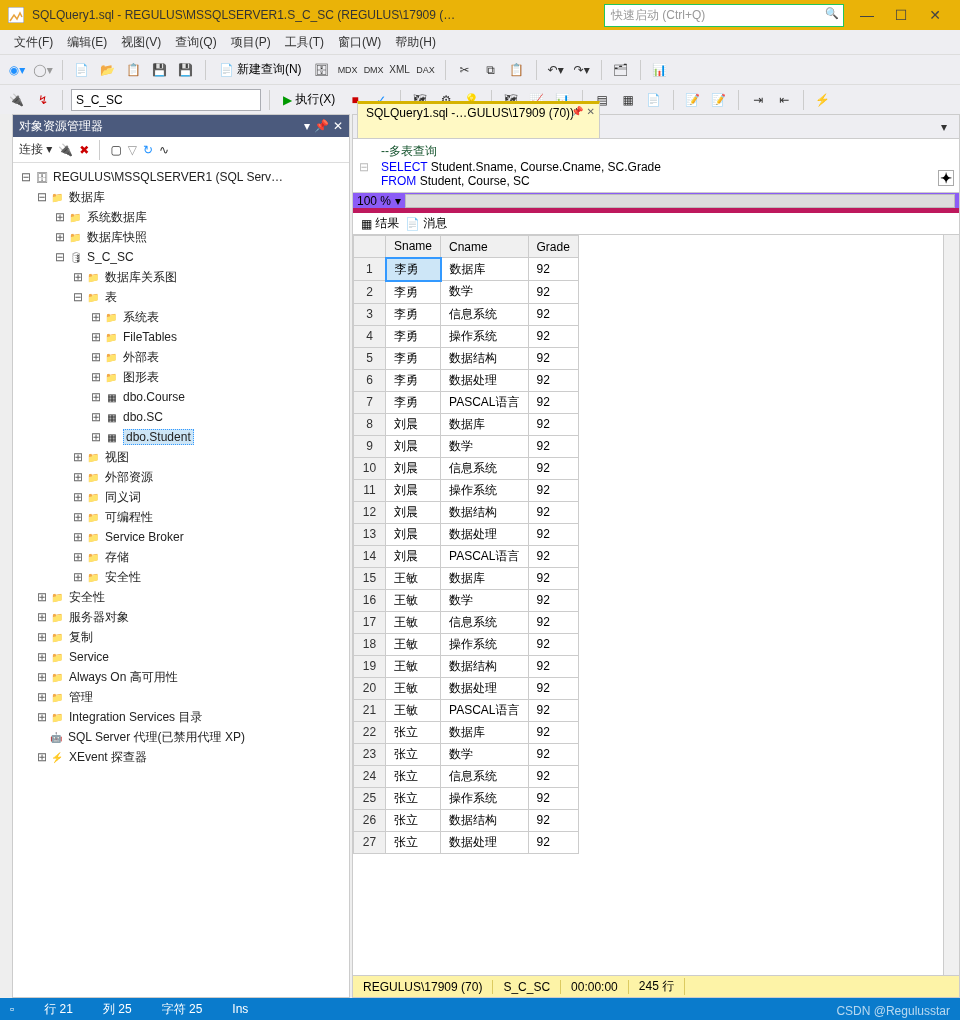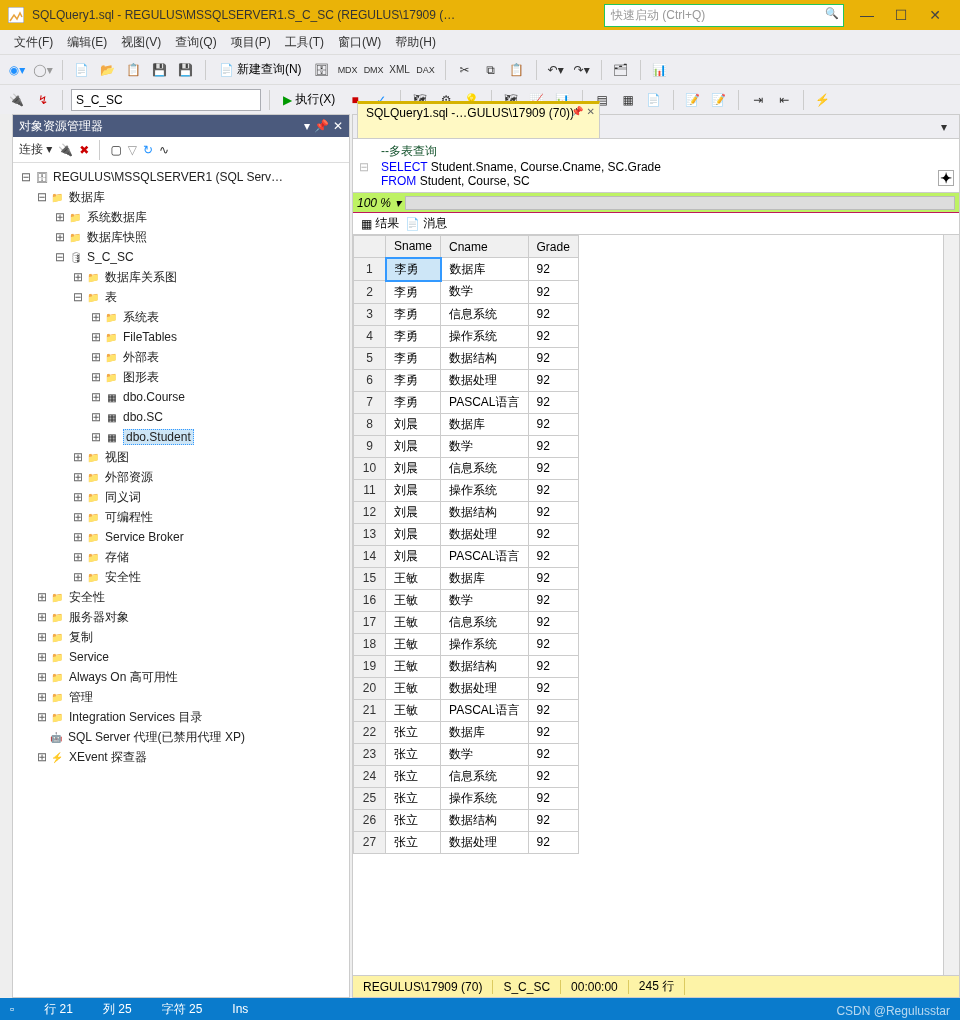--- a/index.html
+++ b/index.html
@@ -37,7 +37,7 @@
 .editor .cm { color:#14532d; }
 .editor .kw { color:#0000ff; }
 .editor .margin{display:inline-block;width:22px;color:#bbb;}
-.zoom-bar{height:20px;display:flex;align-items:center;border-bottom:1px solid #be185d;padding:0 4px;gap:4px;background:#bef264;font-style:italic;}
+.zoom-bar{height:20px;display:flex;align-items:center;border-bottom:5px solid #be185d;padding:0 4px;gap:4px;background:#8b5cf6;}
 .result-tabs{height:22px;display:flex;align-items:center;gap:6px;padding:2px 8px;border-bottom:1px solid #ccc;background:#fff;}
 .result-tabs span{display:flex;align-items:center;gap:3px;}
 .grid-wrap{flex:1;overflow:hidden;position:relative;}

